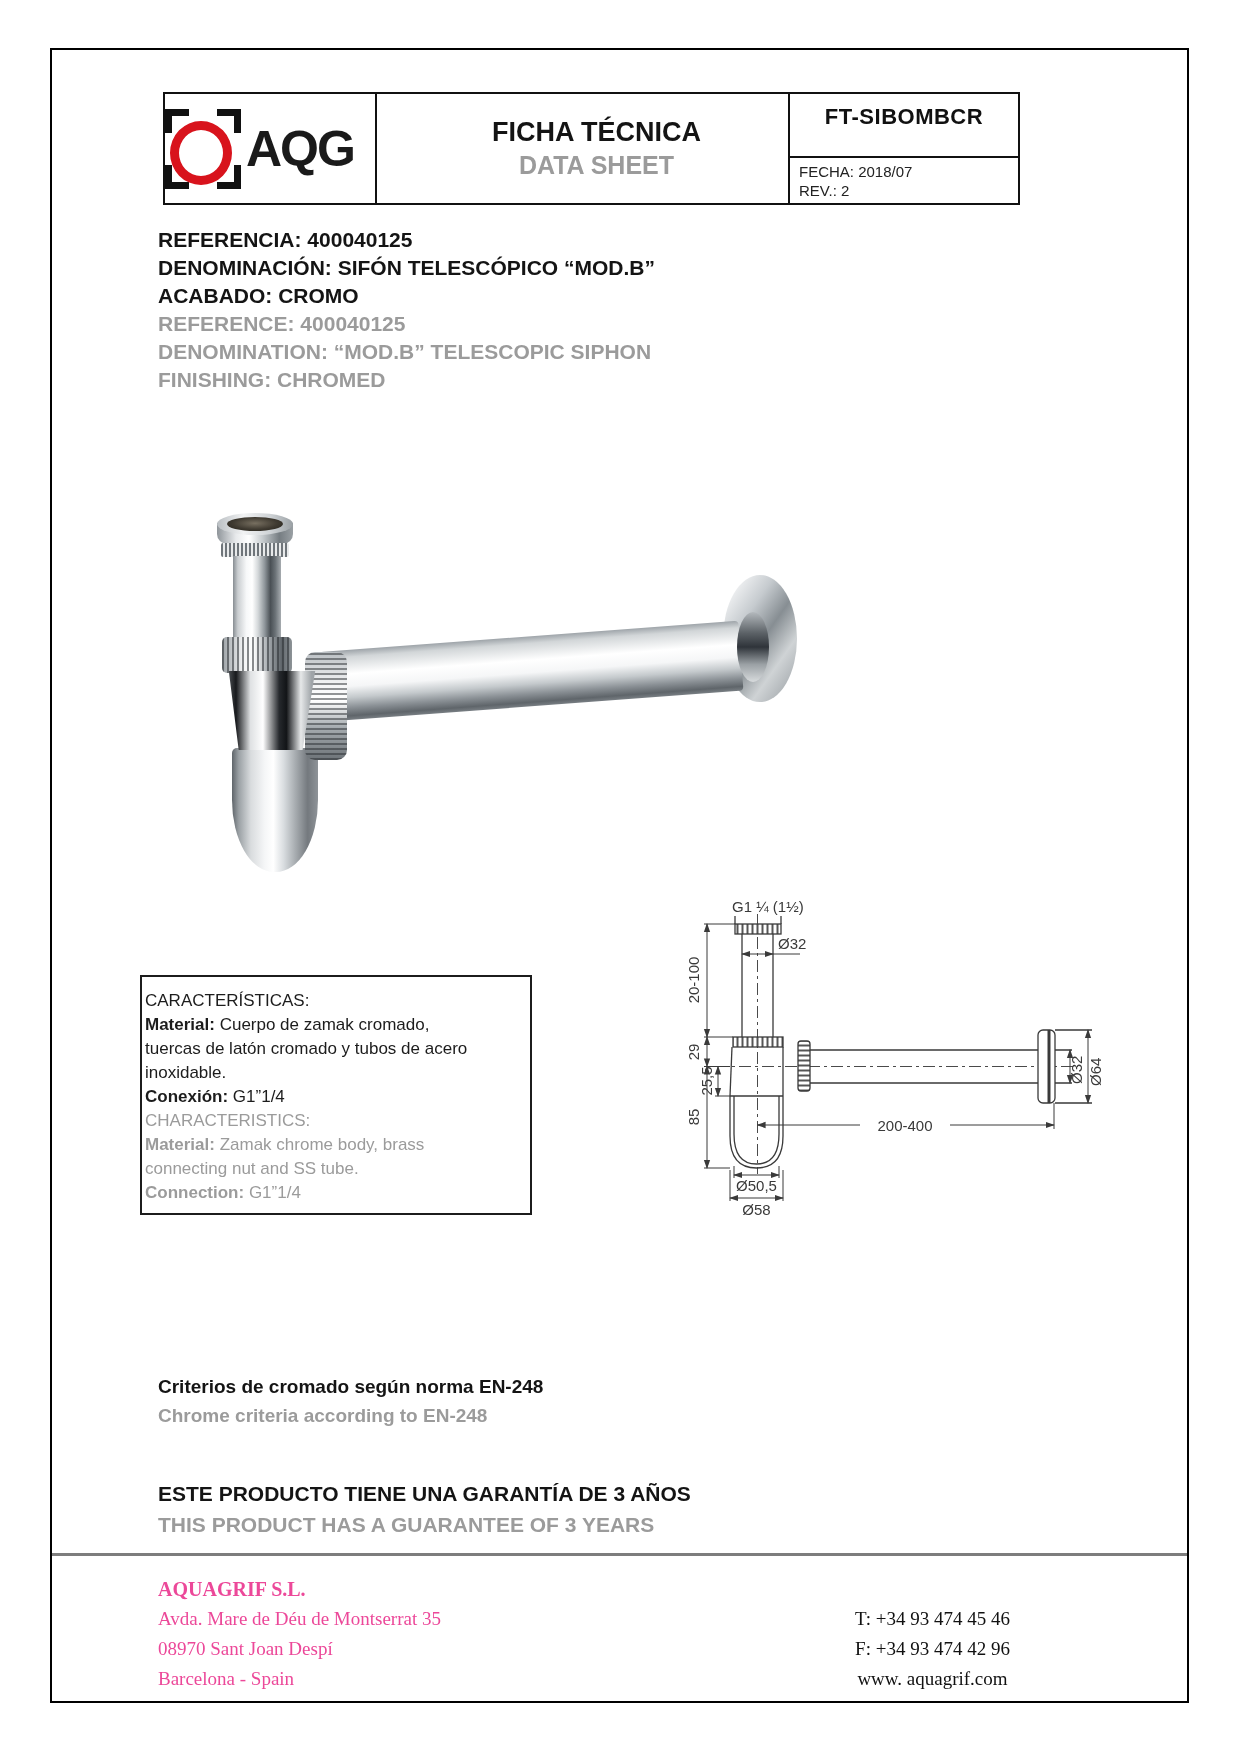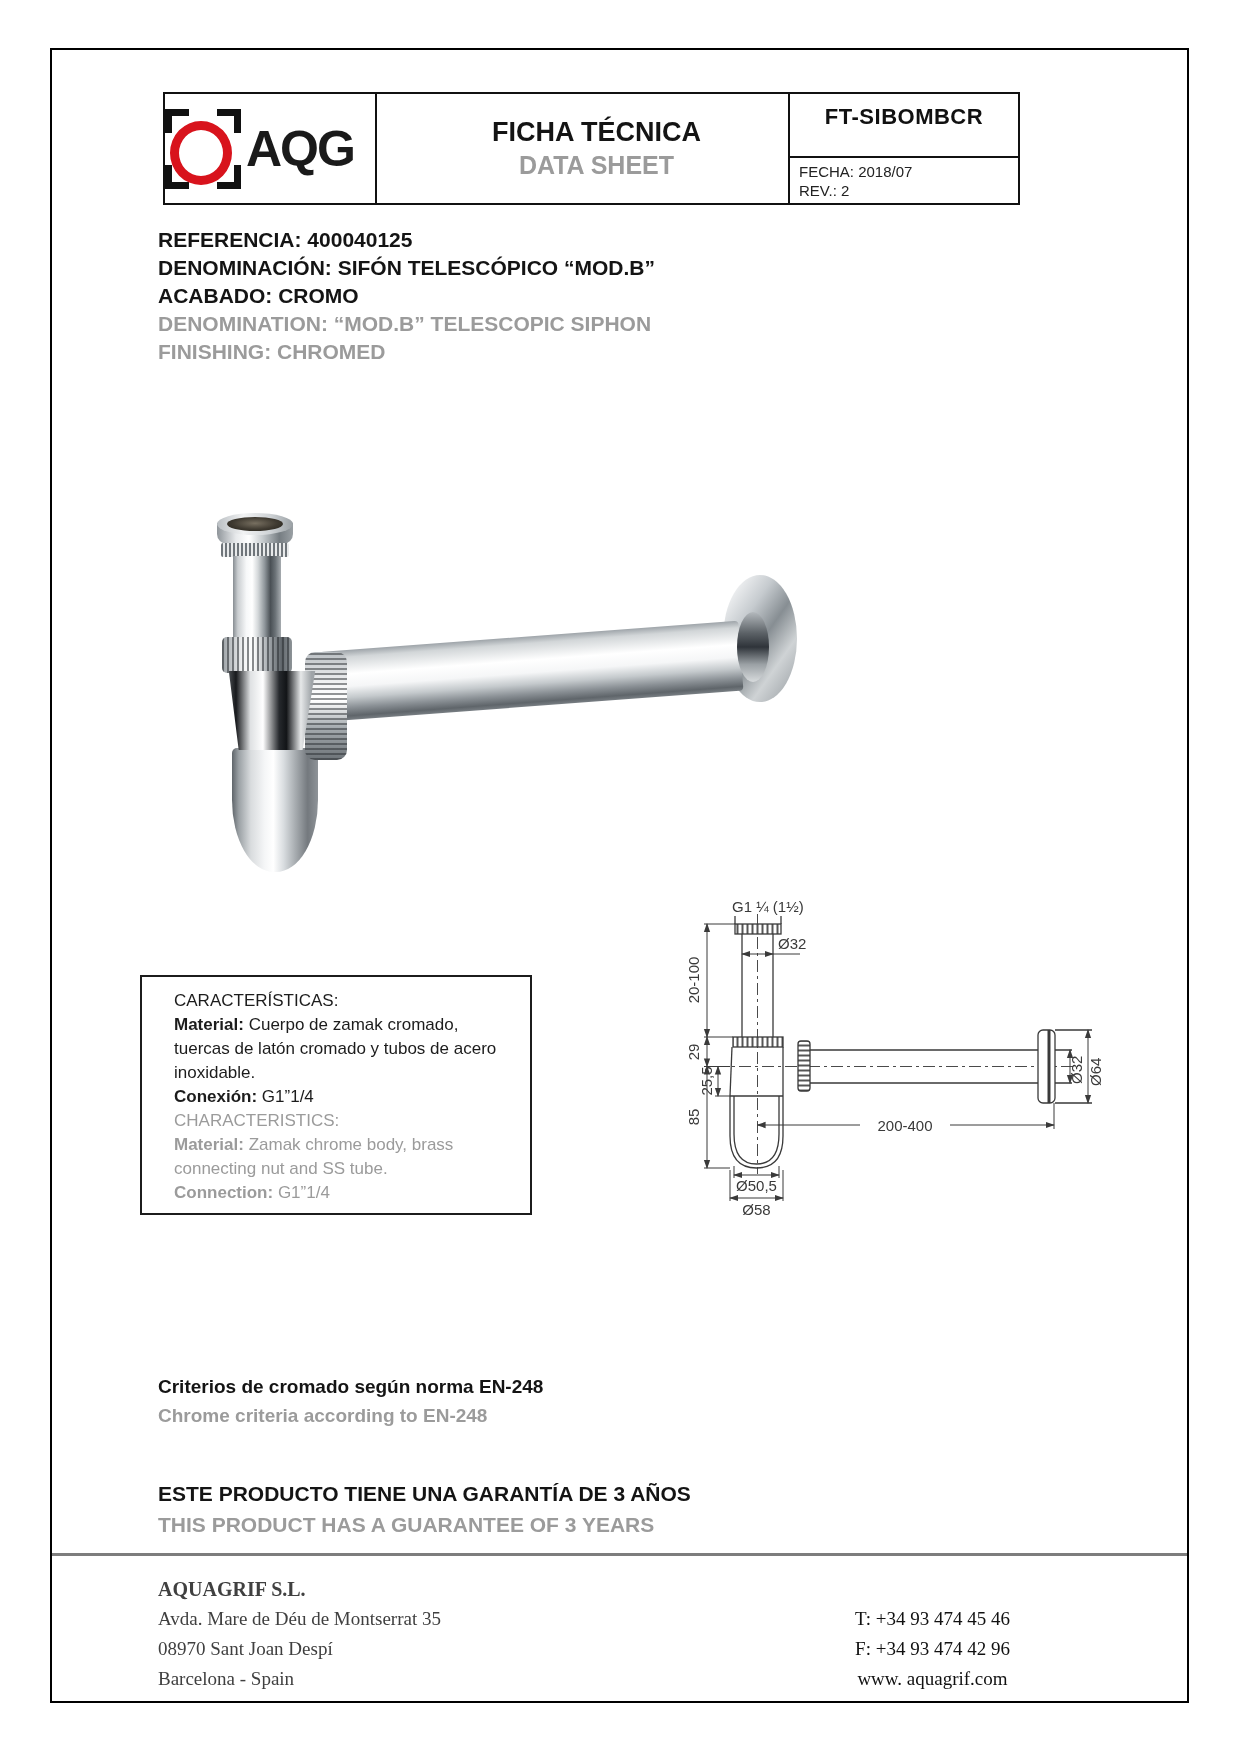--- a/index.html
+++ b/index.html
@@ -125,6 +125,7 @@
     <div class="ref-line">REFERENCIA: 400040125</div>
     <div class="ref-line">DENOMINACIÓN: SIFÓN TELESCÓPICO “MOD.B”</div>
     <div class="ref-line">ACABADO: CROMO</div>
+    <div class="ref-line en">REFERENCE: 400040125</div>
     <div class="ref-line en">DENOMINATION: “MOD.B” TELESCOPIC SIPHON</div>
     <div class="ref-line en">FINISHING: CHROMED</div>
   </div>

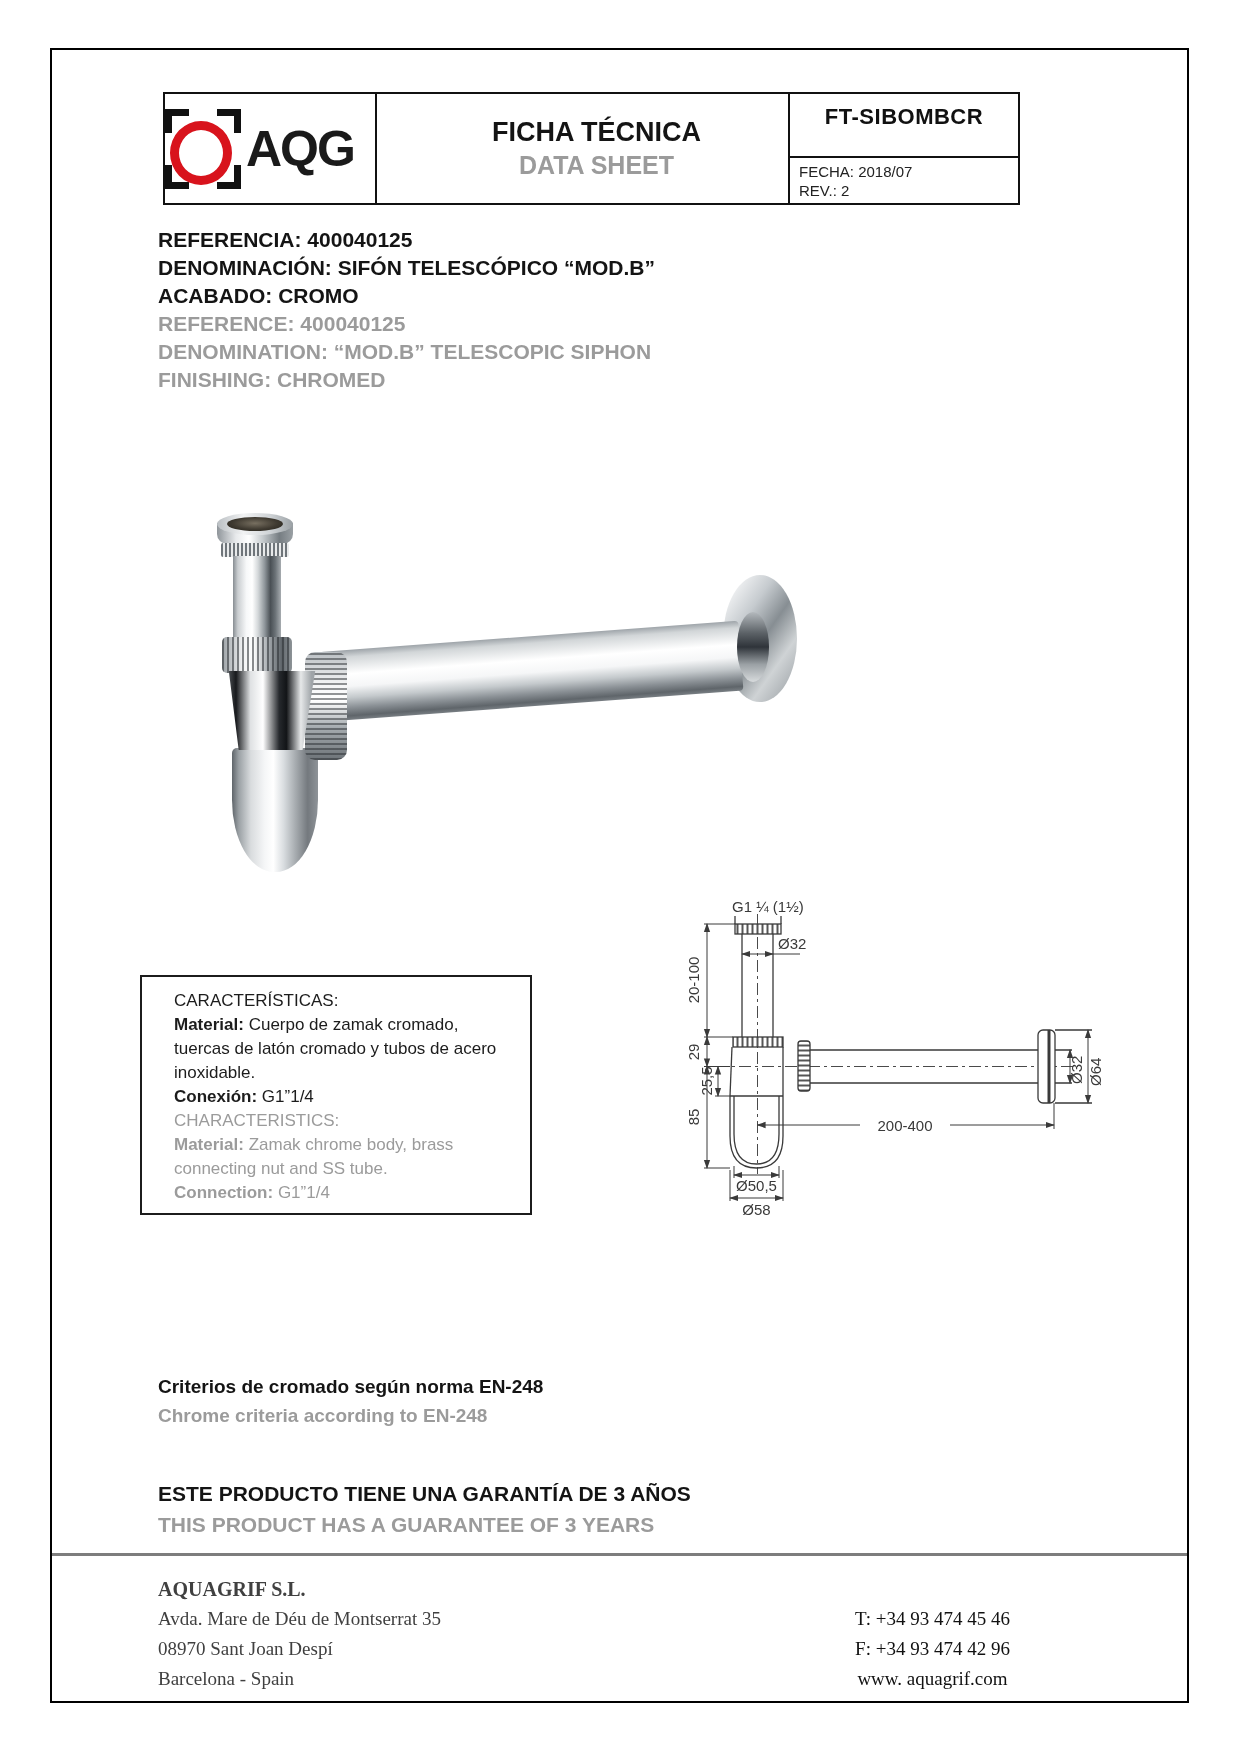--- a/index.html
+++ b/index.html
@@ -70,7 +70,7 @@
     background:linear-gradient(180deg,#b4b9bd 0%,#5c6267 30%,#2f343a 50%,#9ba1a5 75%,#d8dbdd 100%); z-index:3; }
 
   
-  .char-box { position:absolute; left:140px; top:975px; width:392px; height:240px; border:2px solid #1c1c1c; padding:12px 32px; font-size:17px; line-height:24px; color:#1c1c1c; background:#fff; }
+  .char-box { position:absolute; left:140px; top:975px; width:392px; height:240px; border:2px solid #1c1c1c; padding:12px 3px; font-size:17px; line-height:24px; color:#1c1c1c; background:#fff; }
   .char-box .en { color:#9b9b9b; }
   .char-box .t { white-space:pre-line; }
 

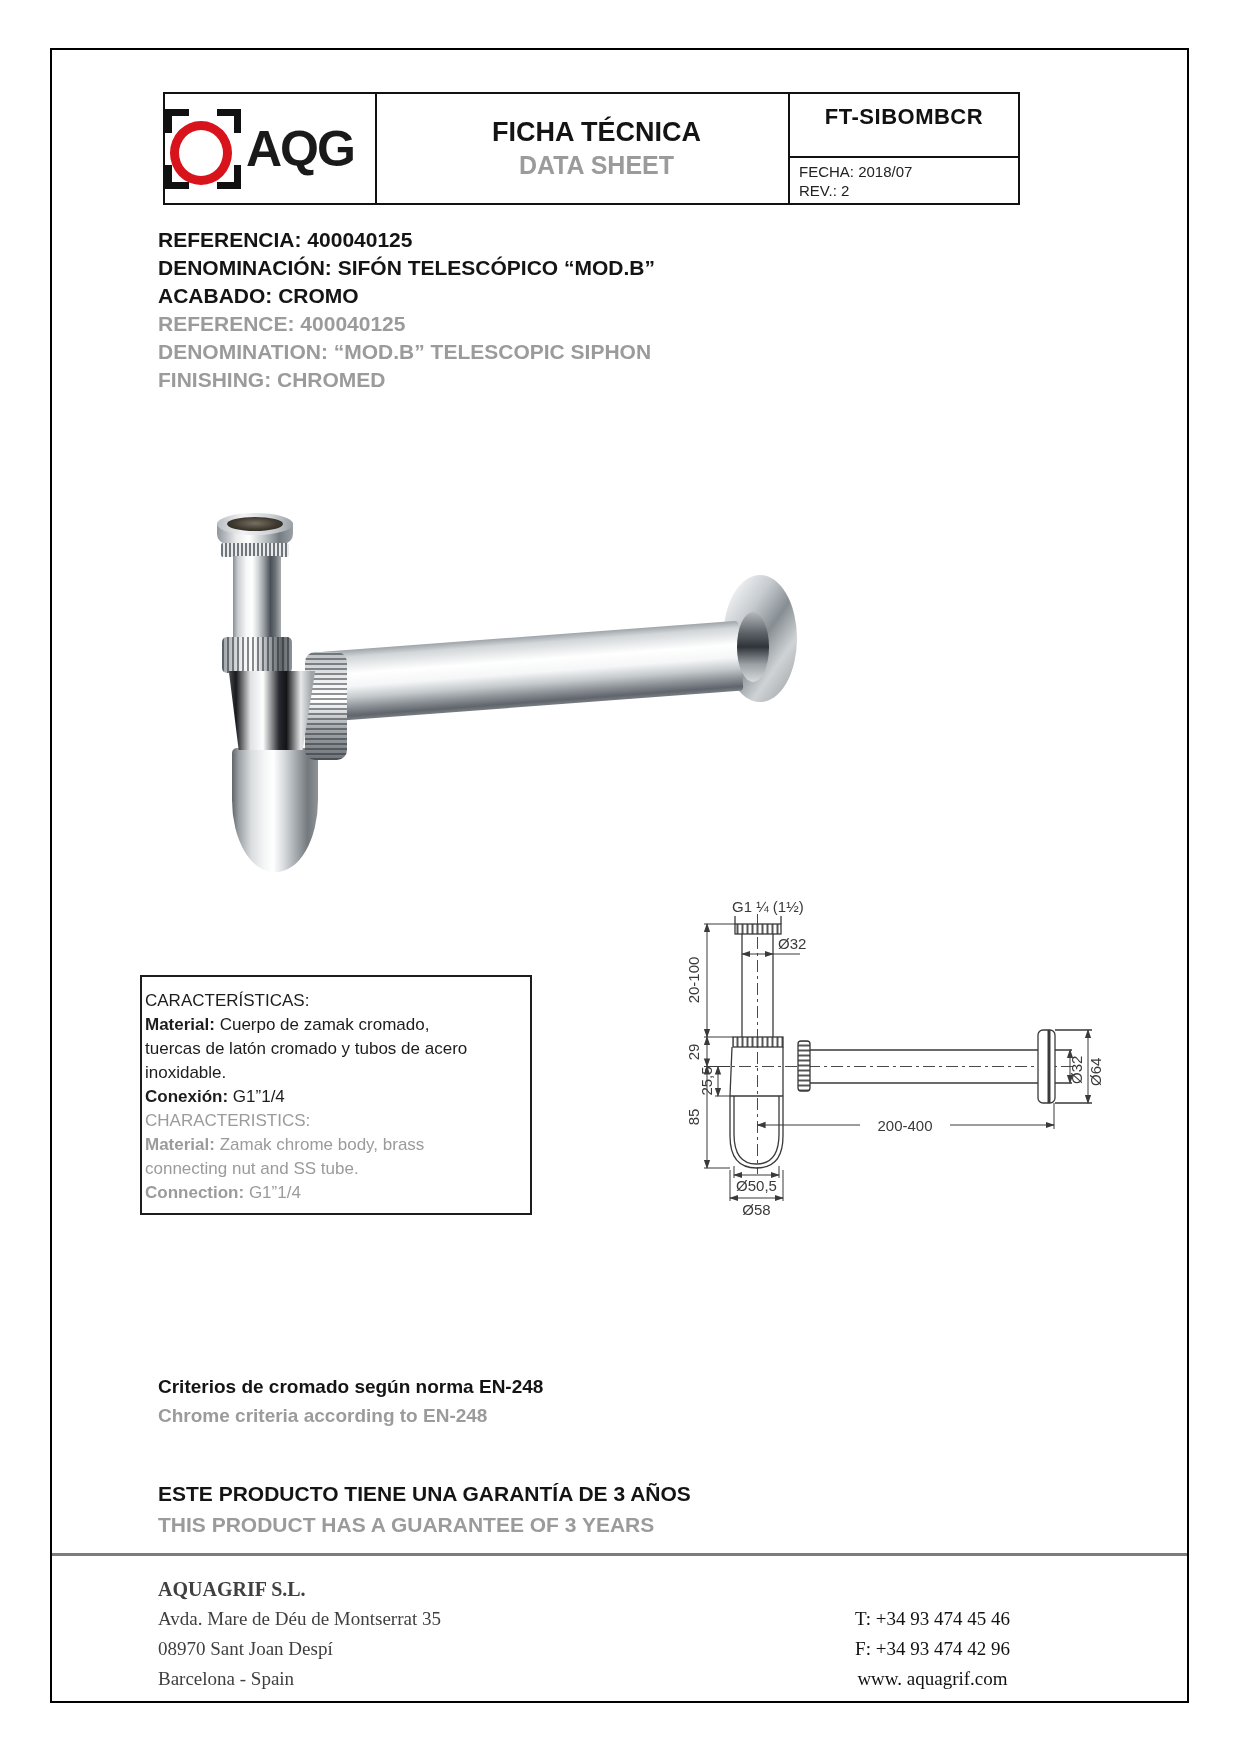--- a/index.html
+++ b/index.html
@@ -87,7 +87,7 @@
   .note-warranty .l2 { font-size:21px; font-weight:bold; color:#9b9b9b; line-height:31px; }
 
   
-  .footer-left { position:absolute; left:158px; top:1574px; font-family:"Liberation Serif", serif; font-size:19px; color:#404040; line-height:30px; }
+  .footer-left { position:absolute; left:158px; top:1574px; font-family:"Liberation Serif", serif; font-size:19px; color:#ec4899; line-height:30px; }
   .footer-left .company { font-size:20px; font-weight:bold; }
   .footer-right { position:absolute; left:760px; top:1604px; width:345px; text-align:center; font-family:"Liberation Serif", serif; font-size:19px; color:#111; line-height:30px; }
 </style>

